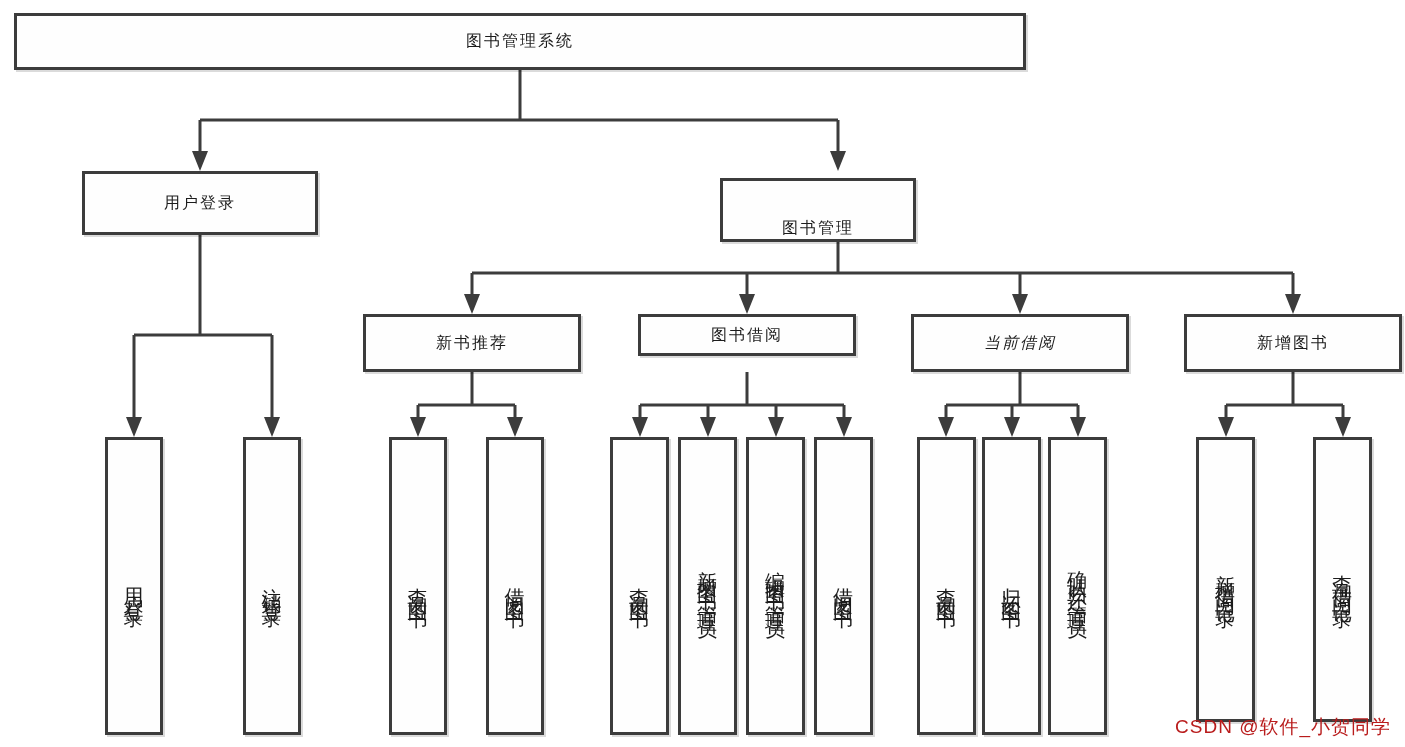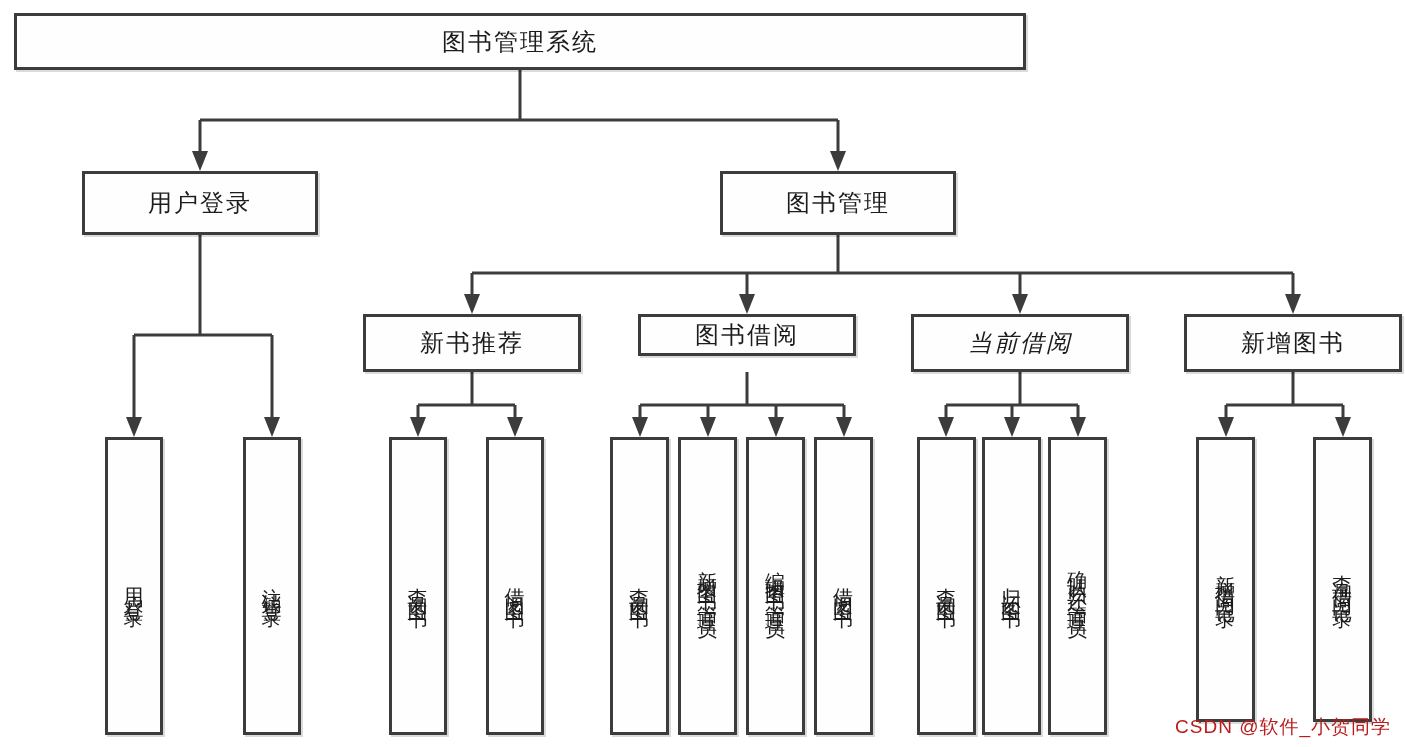--- a/index.html
+++ b/index.html
@@ -34,7 +34,7 @@
     z-index: 2;
   }
   .hlabel {
-    font-size: 24px;
+    font-size: 16px;
     letter-spacing: 2px;
     white-space: nowrap;
   }

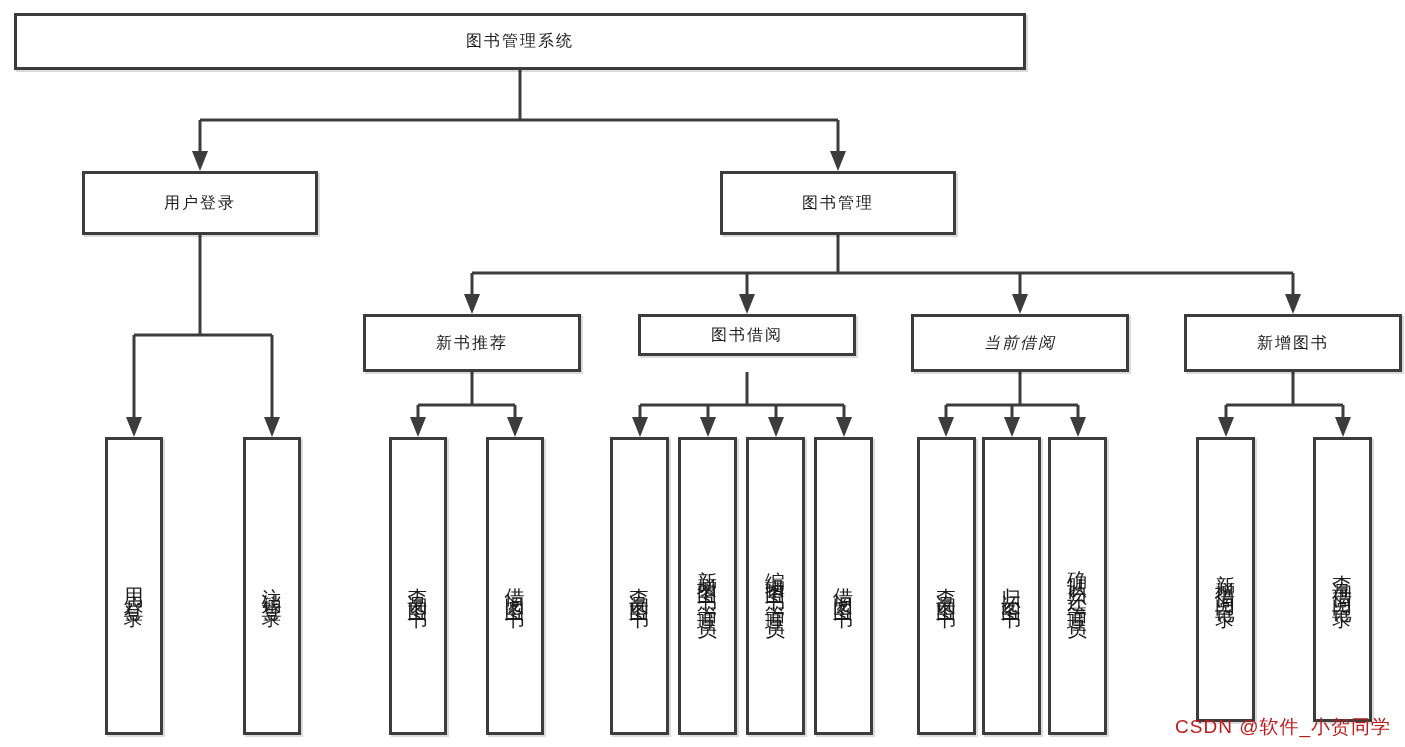--- a/index.html
+++ b/index.html
@@ -106,7 +106,7 @@
   <div class="node" style="left:82px; top:171px; width:236px; height:64px;">
     <span class="hlabel">用户登录</span>
   </div>
-  <div class="node" style="left:720px; top:171px; width:236px; height:64px;">
+  <div class="node" style="left:720px; top:178px; width:196px; height:64px;align-items:flex-end;">
     <span class="hlabel">图书管理</span>
   </div>
 

